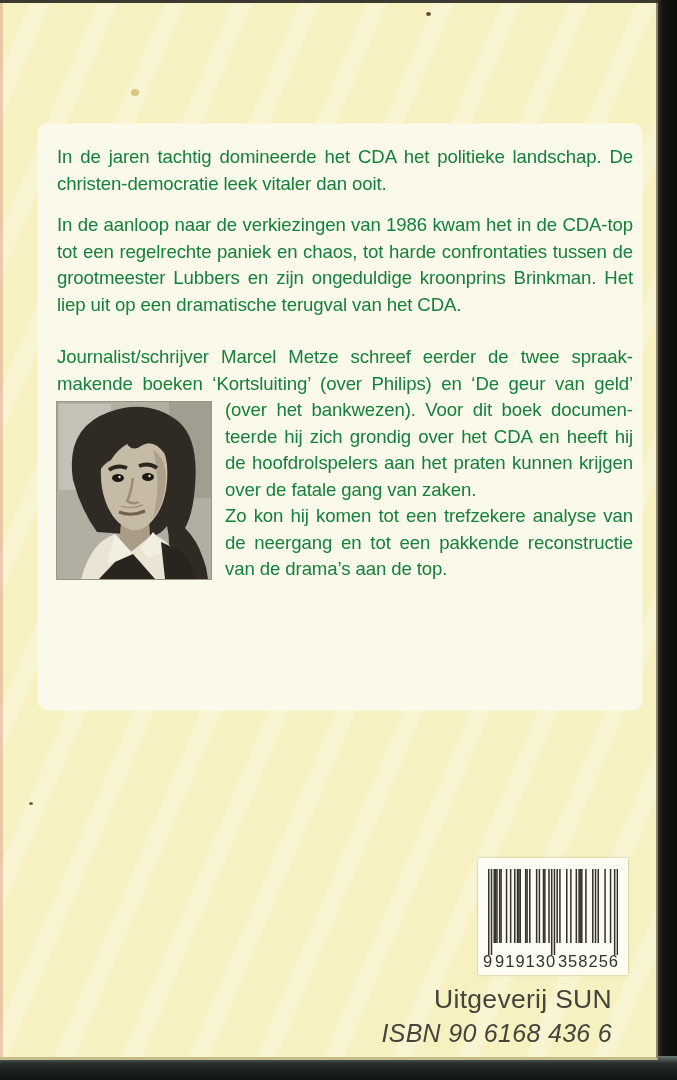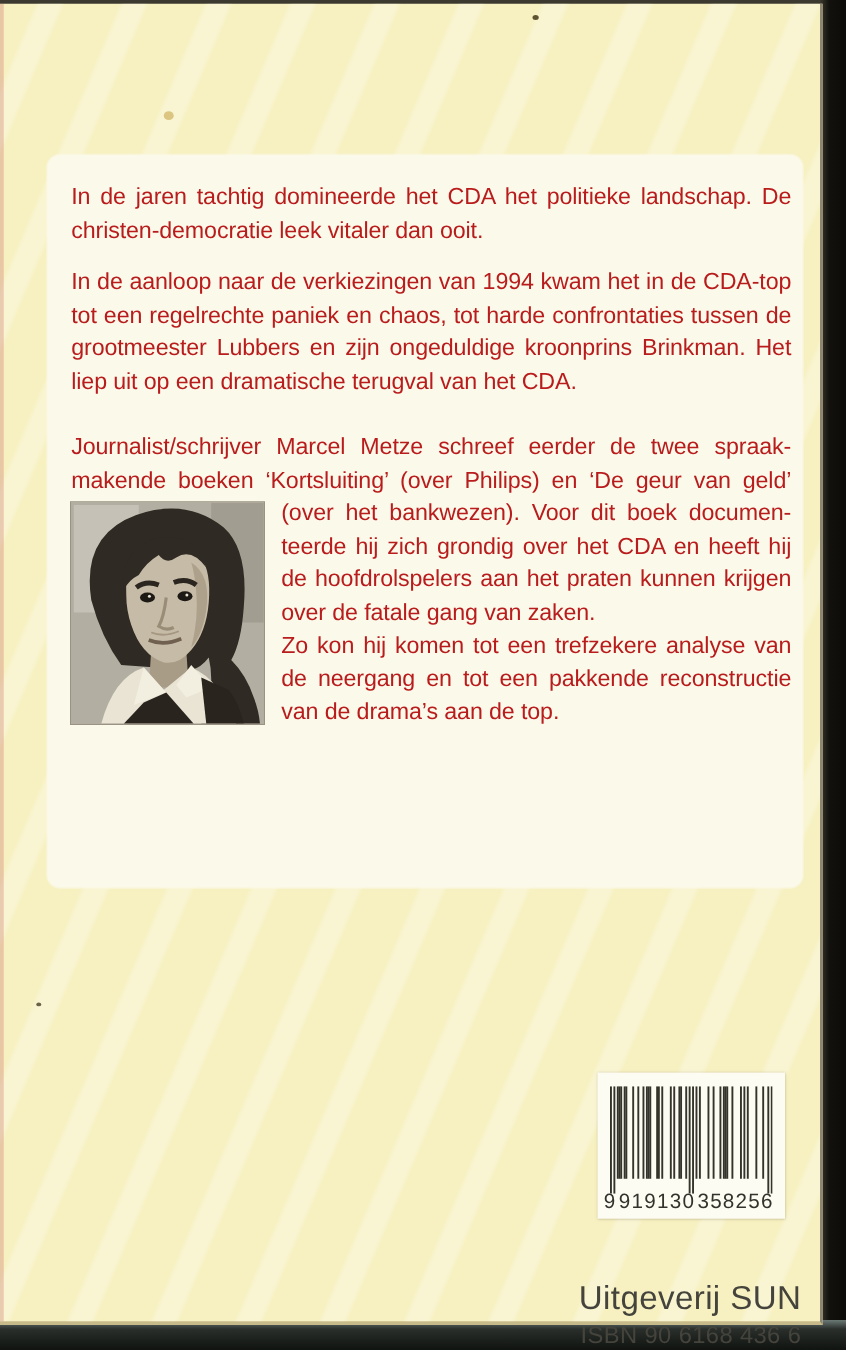--- a/index.html
+++ b/index.html
@@ -33,7 +33,7 @@
   .panel { position:absolute; left:38px; top:121px; width:604px; height:586px;
     background:#fbf9ea; border-radius:10px; box-shadow:0 0 0 1px rgba(250,248,232,0.6); }
   .blurb { position:absolute; left:19px; top:20px; width:576px;
-    color:#b91c1c; font-size:18.6px; line-height:26.5px; letter-spacing:-0.1px;
+    color:#15803d; font-size:18.6px; line-height:26.5px; letter-spacing:-0.1px;
     text-align:justify; -webkit-hyphens:manual; hyphens:manual; }
   .para { margin:0; }
   .para.gap-small { margin-top:15px; }

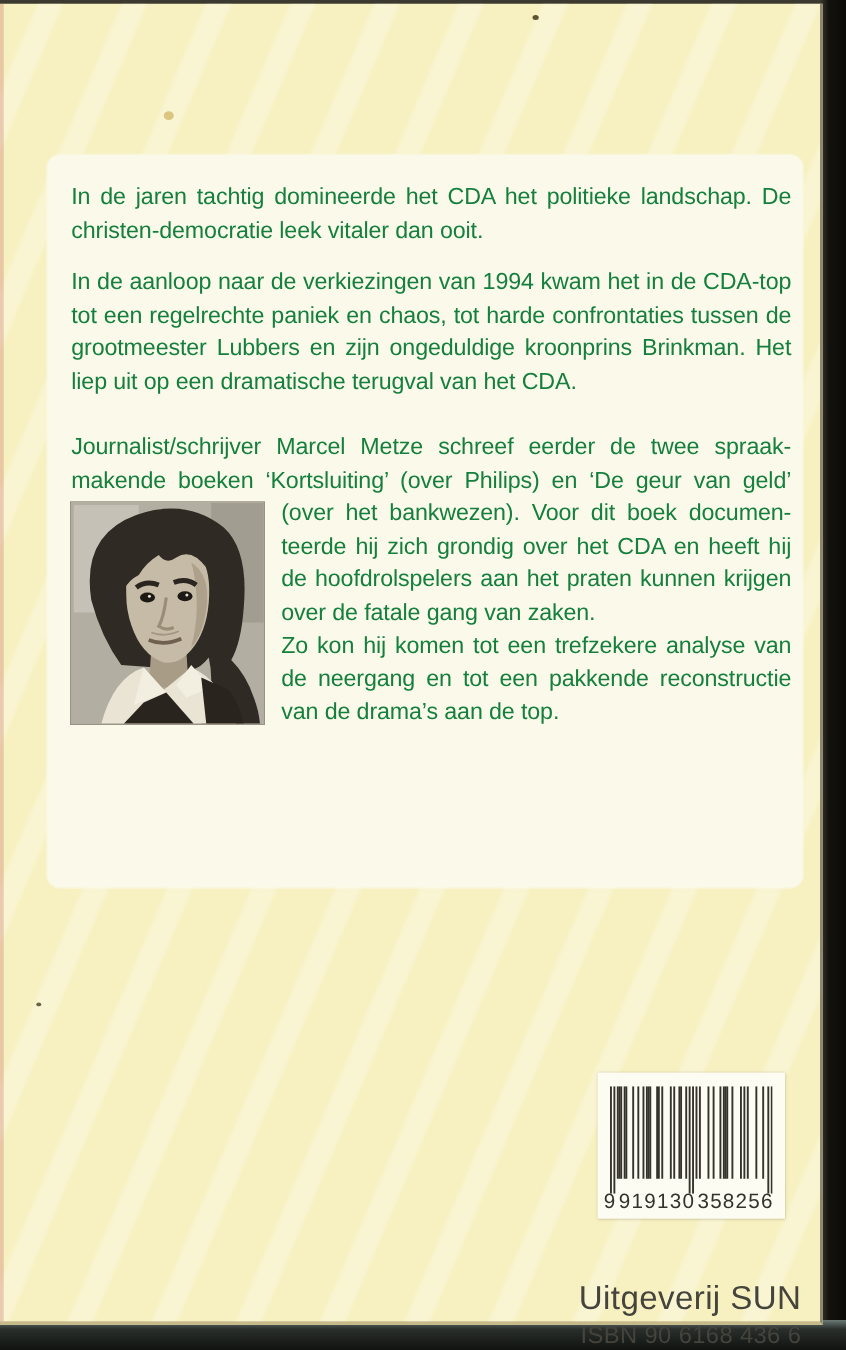--- a/index.html
+++ b/index.html
@@ -75,7 +75,7 @@
     <div class="panel">
       <div class="blurb">
         <p class="para">In de jaren tachtig domineerde het CDA het politieke landschap. De christen-democratie leek vitaler dan ooit.</p>
-        <p class="para gap-small">In de aanloop naar de verkiezingen van 1994 kwam het in de CDA-top tot een regelrechte paniek en chaos, tot harde con­frontaties tussen de grootmeester Lubbers en zijn ongeduldige kroonprins Brinkman. Het liep uit op een dramatische terugval van het CDA.</p>
+        <p class="para gap-small">In de aanloop naar de verkiezingen van 1986 kwam het in de CDA-top tot een regelrechte paniek en chaos, tot harde con­frontaties tussen de grootmeester Lubbers en zijn ongeduldige kroonprins Brinkman. Het liep uit op een dramatische terugval van het CDA.</p>
 
         <div class="para gap-large">
           <span>Journalist/schrijver Marcel Metze schreef eerder de twee spraak­makende boeken ‘Kortsluiting’ (over Philips) en ‘De geur van geld’ </span>

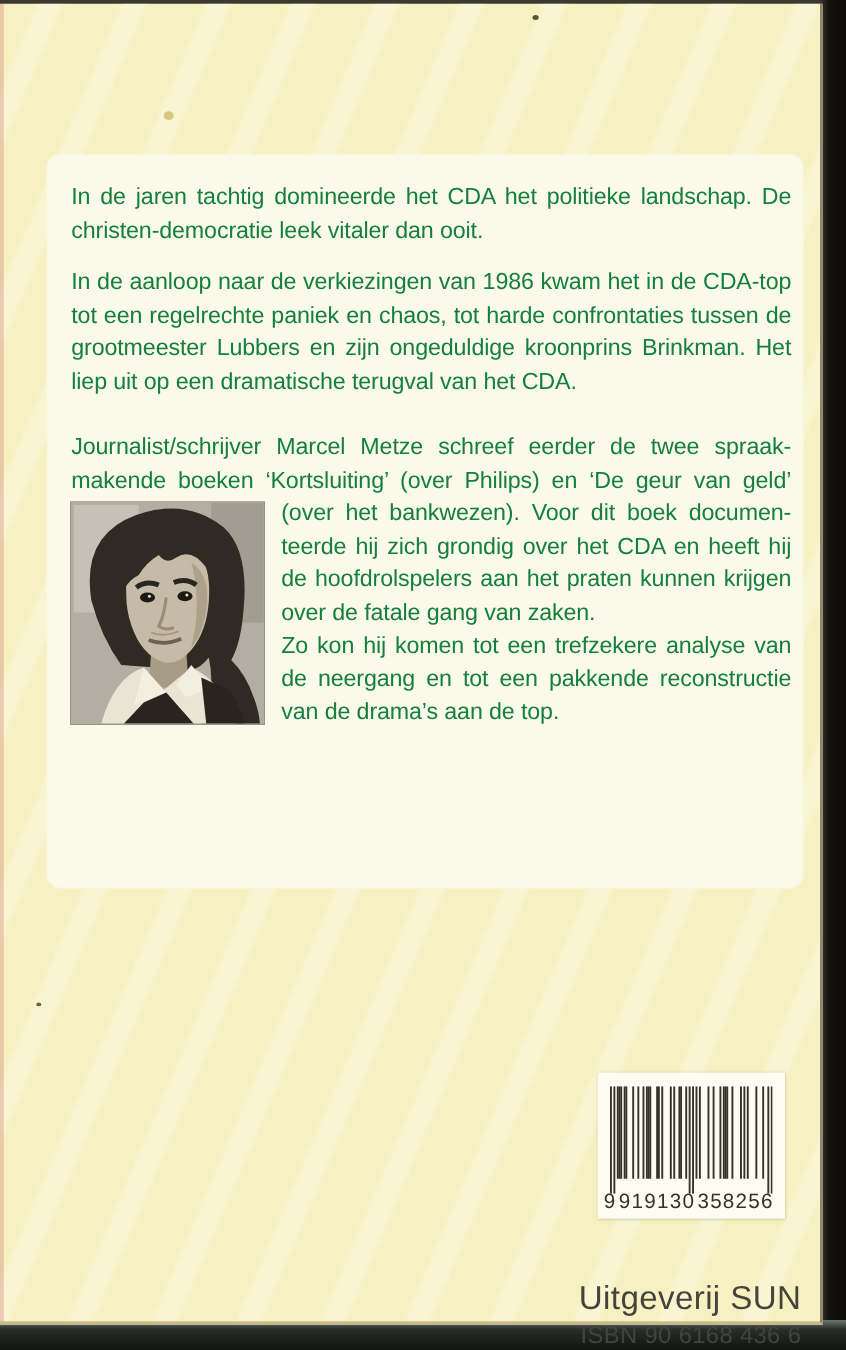--- a/index.html
+++ b/index.html
@@ -51,7 +51,7 @@
     font-size:16.5px; letter-spacing:1px; color:#33322c; }
 
   
-  .publisher { position:absolute; right:15px; top:981px; text-align:right; color:#45443c;margin-top:39px; }
+  .publisher { position:absolute; right:44px; top:981px; text-align:right; color:#45443c; }
   .pubname { font-size:26.5px; letter-spacing:0.3px; }
   .isbn { font-size:19px; margin-top:4px; letter-spacing:0.3px; }
 </style>

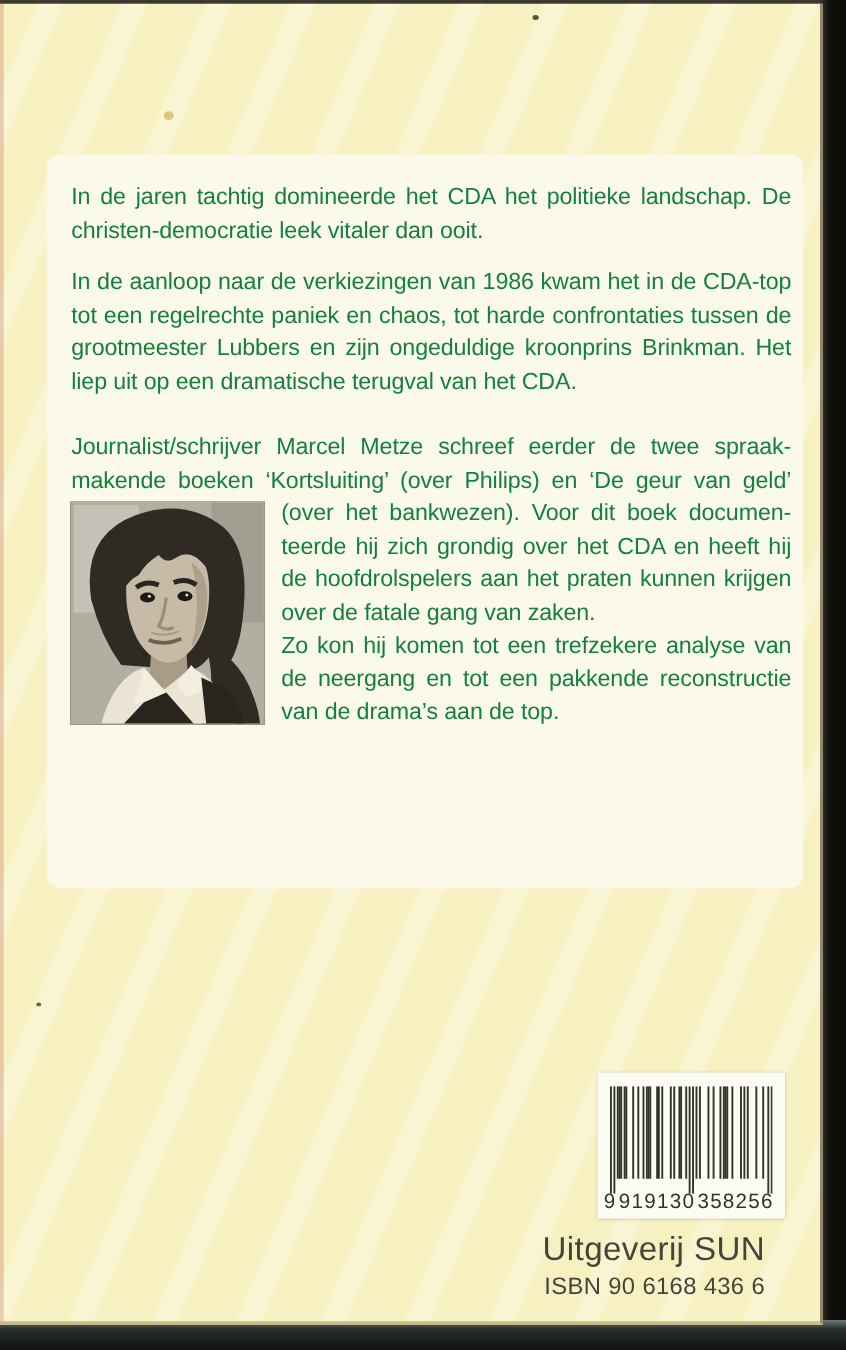--- a/index.html
+++ b/index.html
@@ -53,7 +53,7 @@
   
   .publisher { position:absolute; right:44px; top:981px; text-align:right; color:#45443c; }
   .pubname { font-size:26.5px; letter-spacing:0.3px; }
-  .isbn { font-size:19px; margin-top:4px; letter-spacing:0.3px; }
+  .isbn { font-size:25px; margin-top:4px; letter-spacing:0.3px;font-style:italic; }
 </style>
 </head>
 <body>

